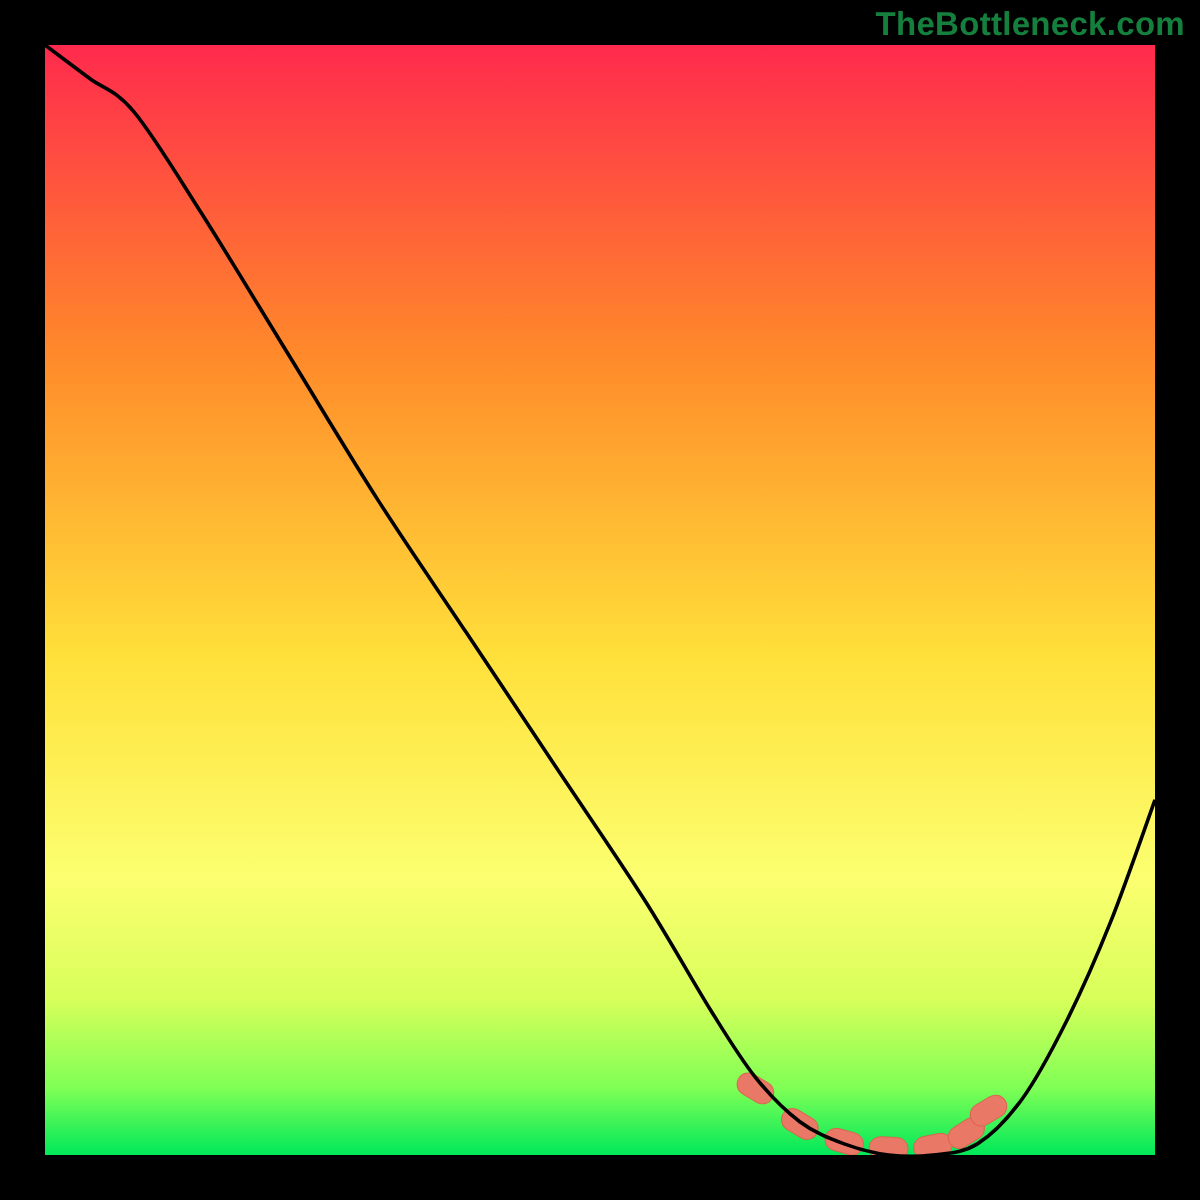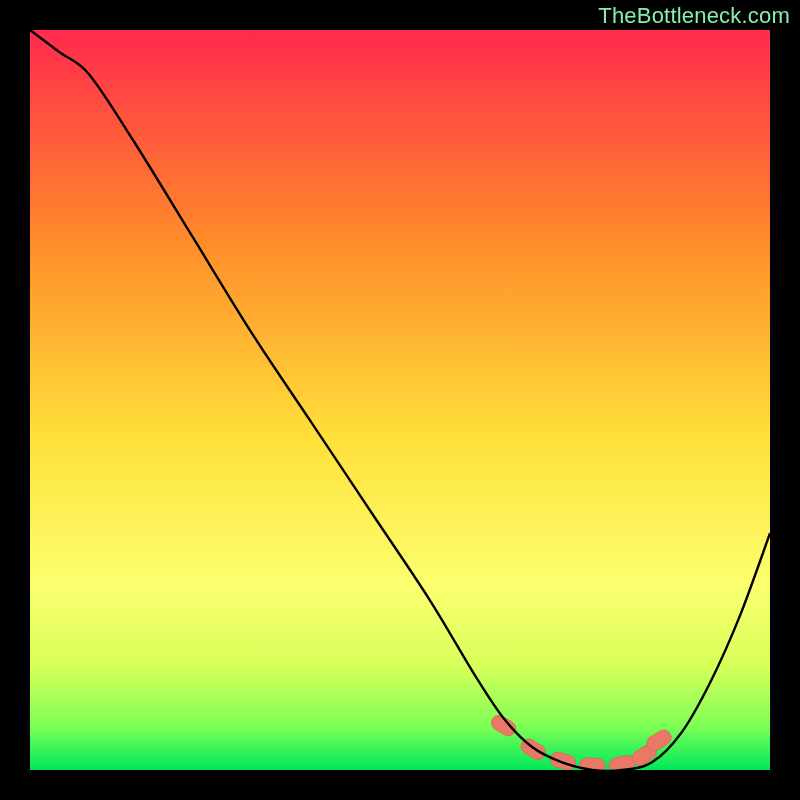--- a/index.html
+++ b/index.html
@@ -30,8 +30,8 @@
     right: 10px;
     font-family: Arial, Helvetica, sans-serif;
     font-size: 22px;
-    font-weight: 400;
-    color: #86efac;
+    font-weight: 700;
+    color: #15803d;
     letter-spacing: 0.2px;
   }
   svg { display: block; }

